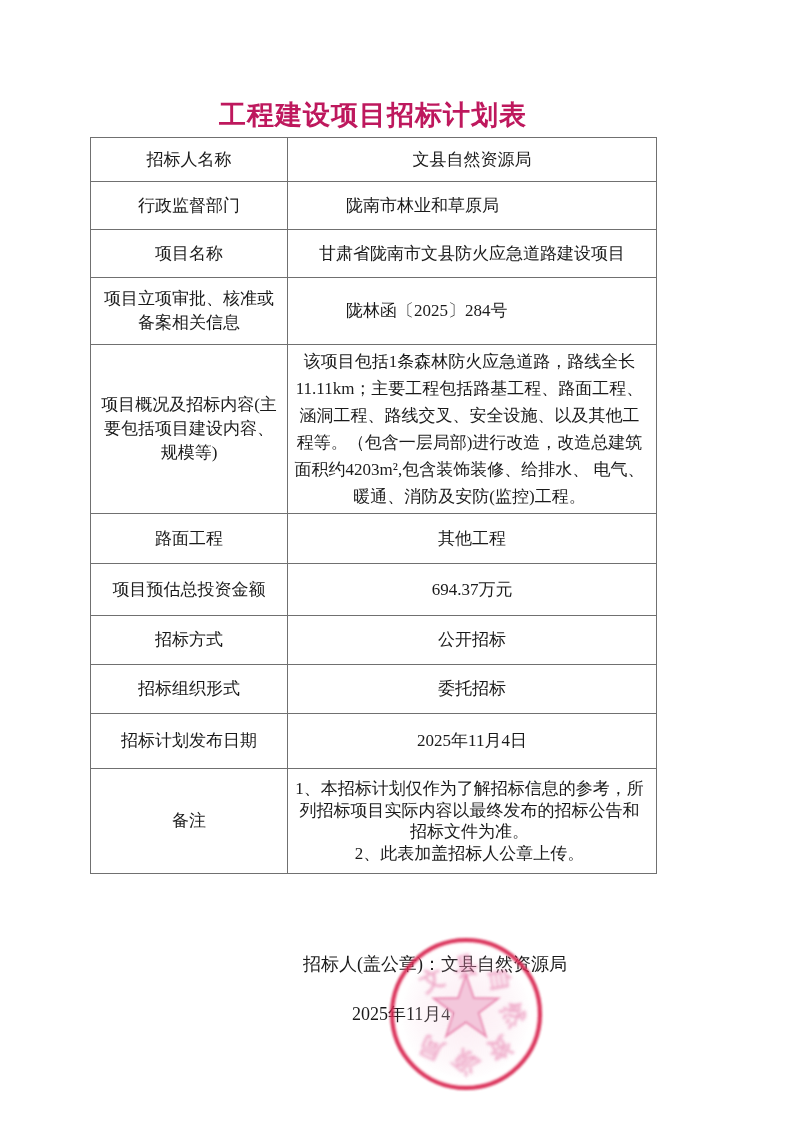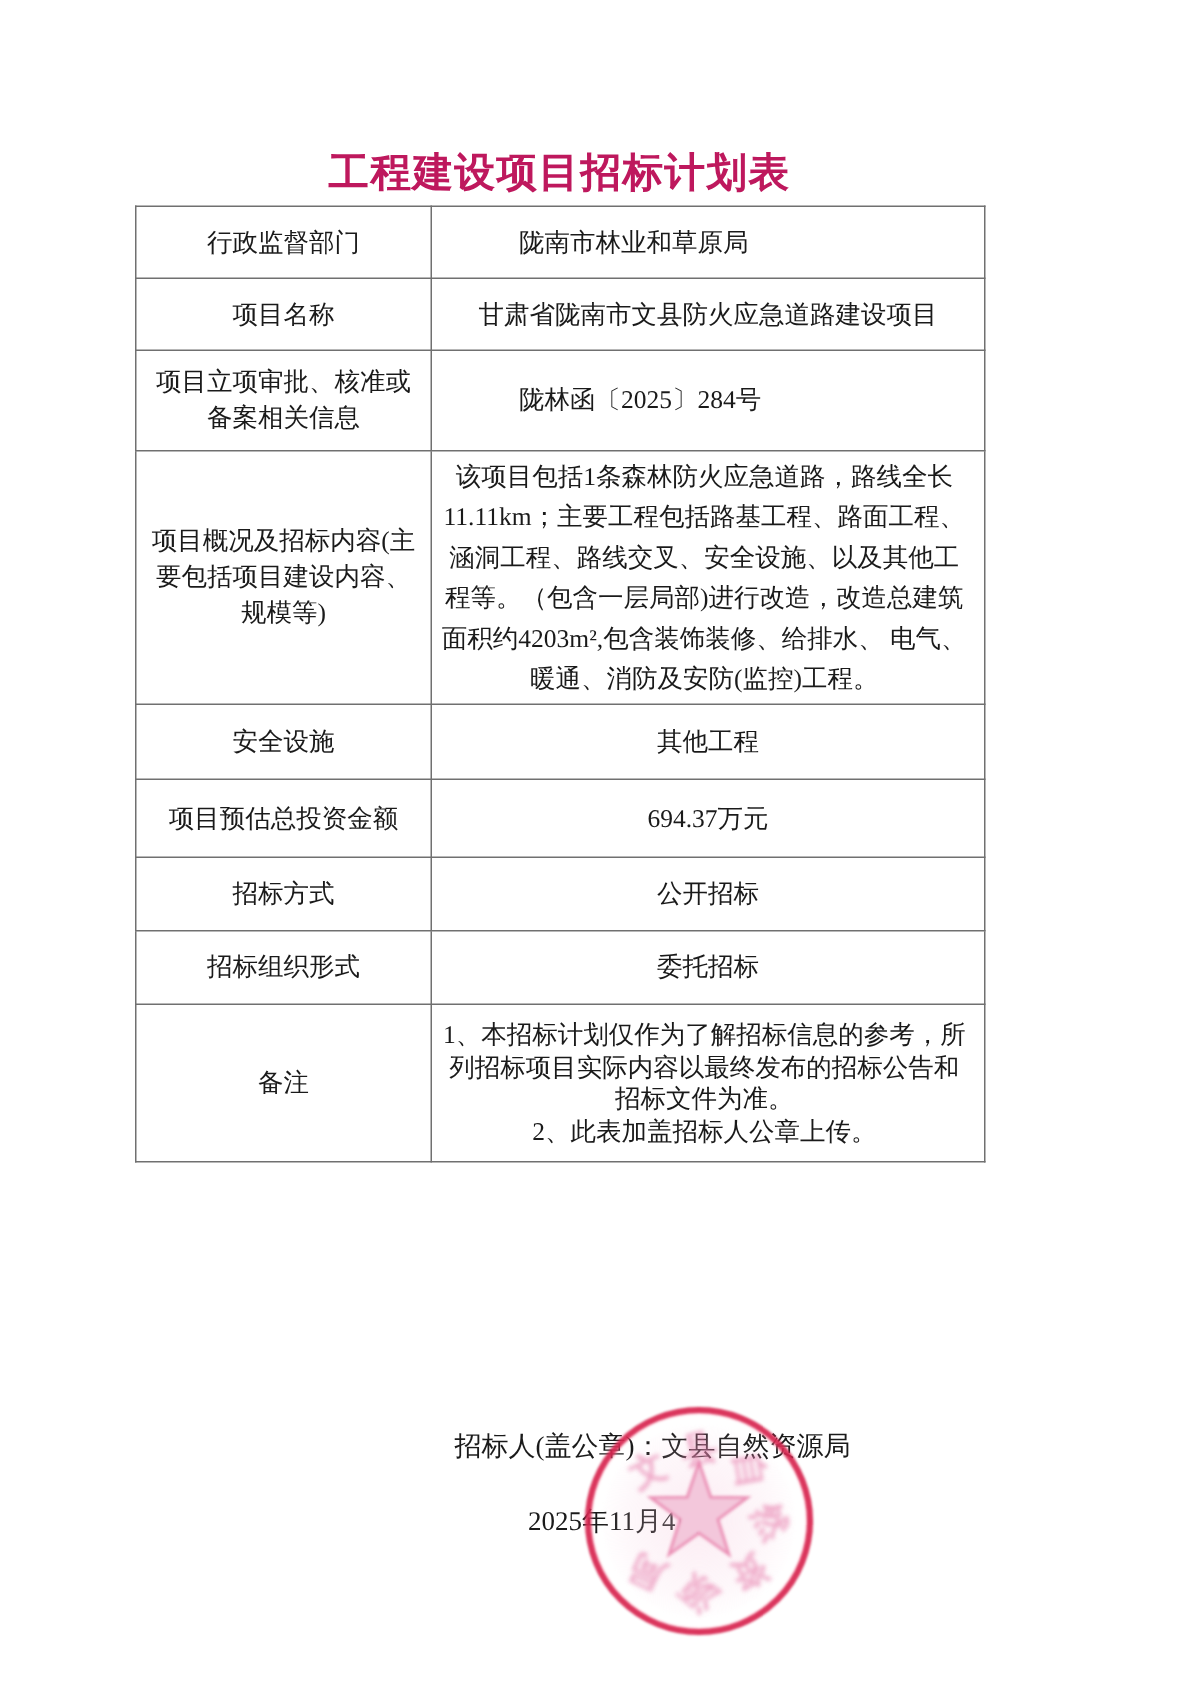--- a/index.html
+++ b/index.html
@@ -66,6 +66,10 @@
         <col class="c2">
       </colgroup>
     <tbody id="rows">
+        <tr style="height: 44px;">
+          <td class="label-cell">招标人名称</td>
+          <td class="value-cell">文县自然资源局</td>
+        </tr>
         <tr style="height: 48px;">
           <td class="label-cell">行政监督部门</td>
           <td class="value-cell value-indent">陇南市林业和草原局</td>

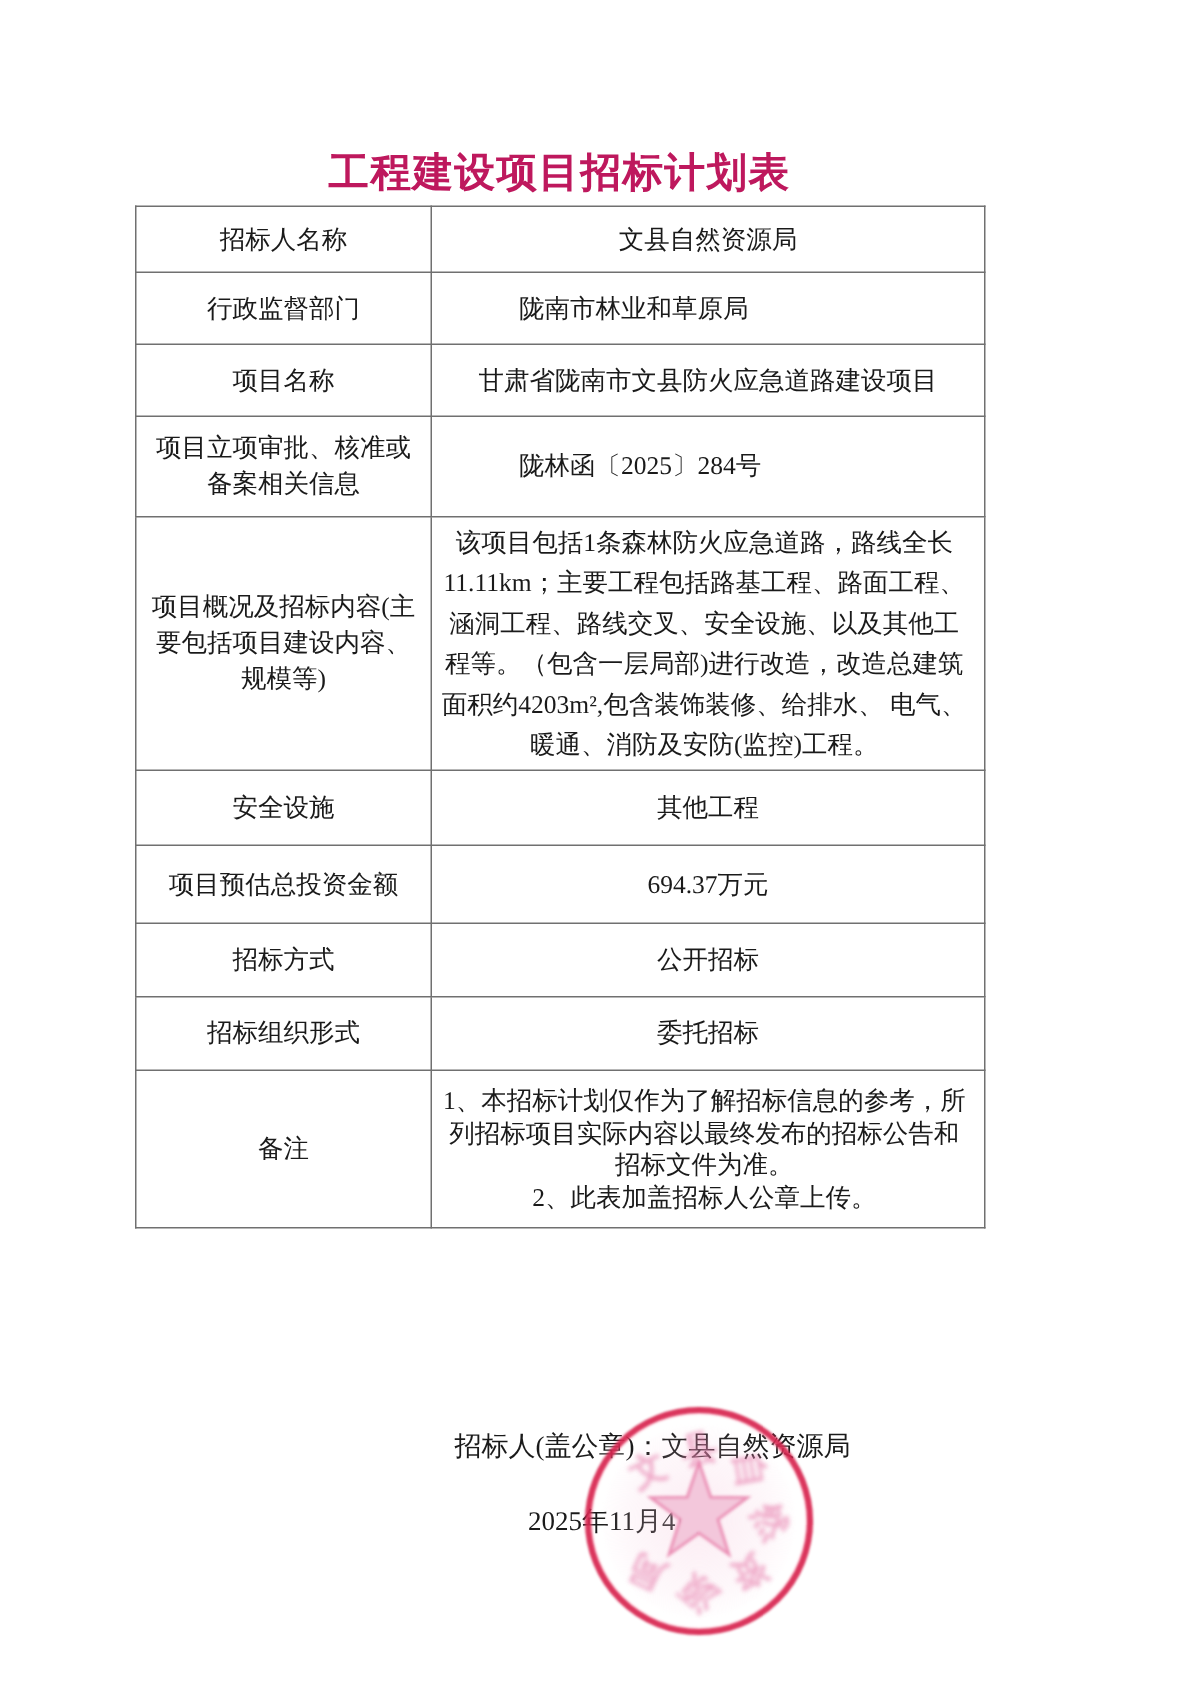--- a/index.html
+++ b/index.html
@@ -87,7 +87,7 @@
           <td class="value-cell value-para">该项目包括1条森林防火应急道路，路线全长11.11km；主要工程包括路基工程、路面工程、涵洞工程、路线交叉、安全设施、以及其他工程等。（包含一层局部)进行改造，改造总建筑面积约4203m²,包含装饰装修、给排水、 电气、暖通、消防及安防(监控)工程。</td>
         </tr>
         <tr style="height: 50px;">
-          <td class="label-cell">安全设施</td>
+          <td class="label-cell">路面工程</td>
           <td class="value-cell">其他工程</td>
         </tr>
         <tr style="height: 52px;">

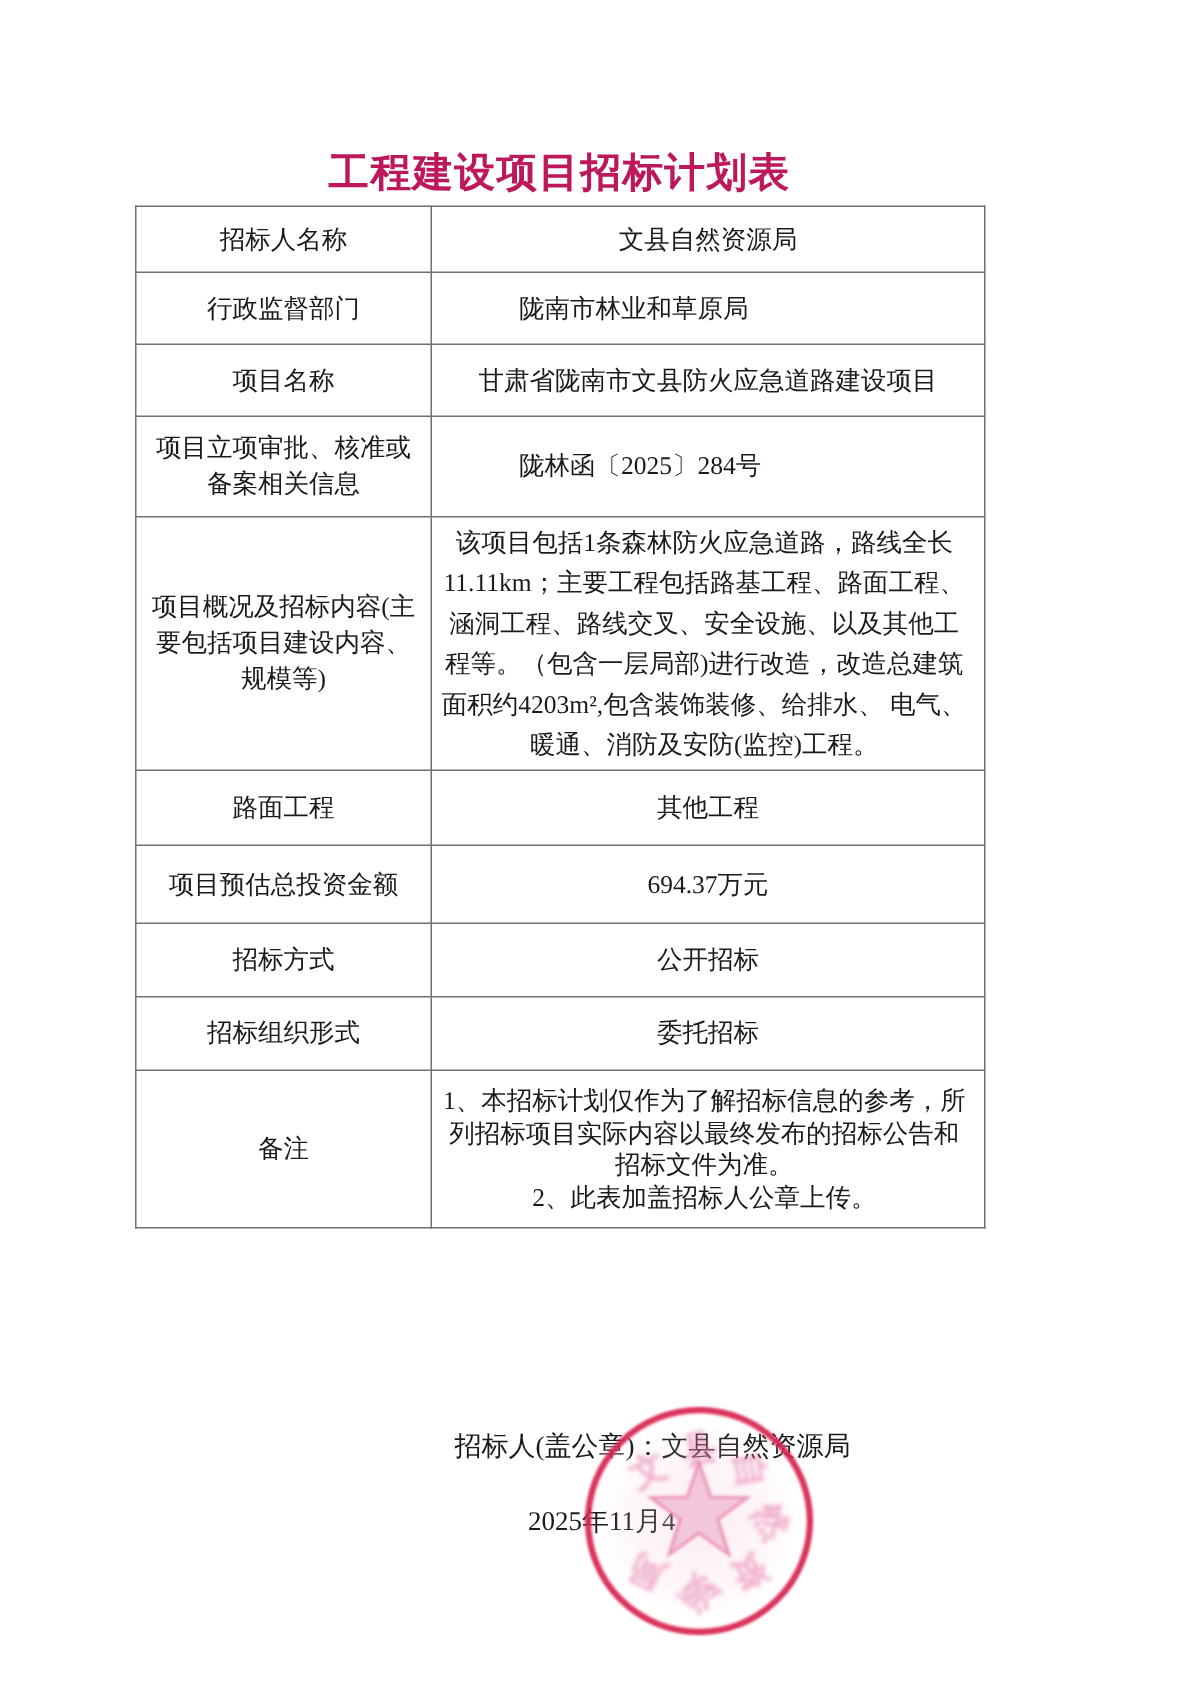--- a/index.html
+++ b/index.html
@@ -102,6 +102,10 @@
           <td class="label-cell">招标组织形式</td>
           <td class="value-cell">委托招标</td>
         </tr>
+        <tr style="height: 55px;">
+          <td class="label-cell">招标计划发布日期</td>
+          <td class="value-cell">2025年11月4日</td>
+        </tr>
         <tr style="height: 105px;">
           <td class="label-cell">备注</td>
           <td class="value-cell value-remark">1、本招标计划仅作为了解招标信息的参考，所列招标项目实际内容以最终发布的招标公告和招标文件为准。

